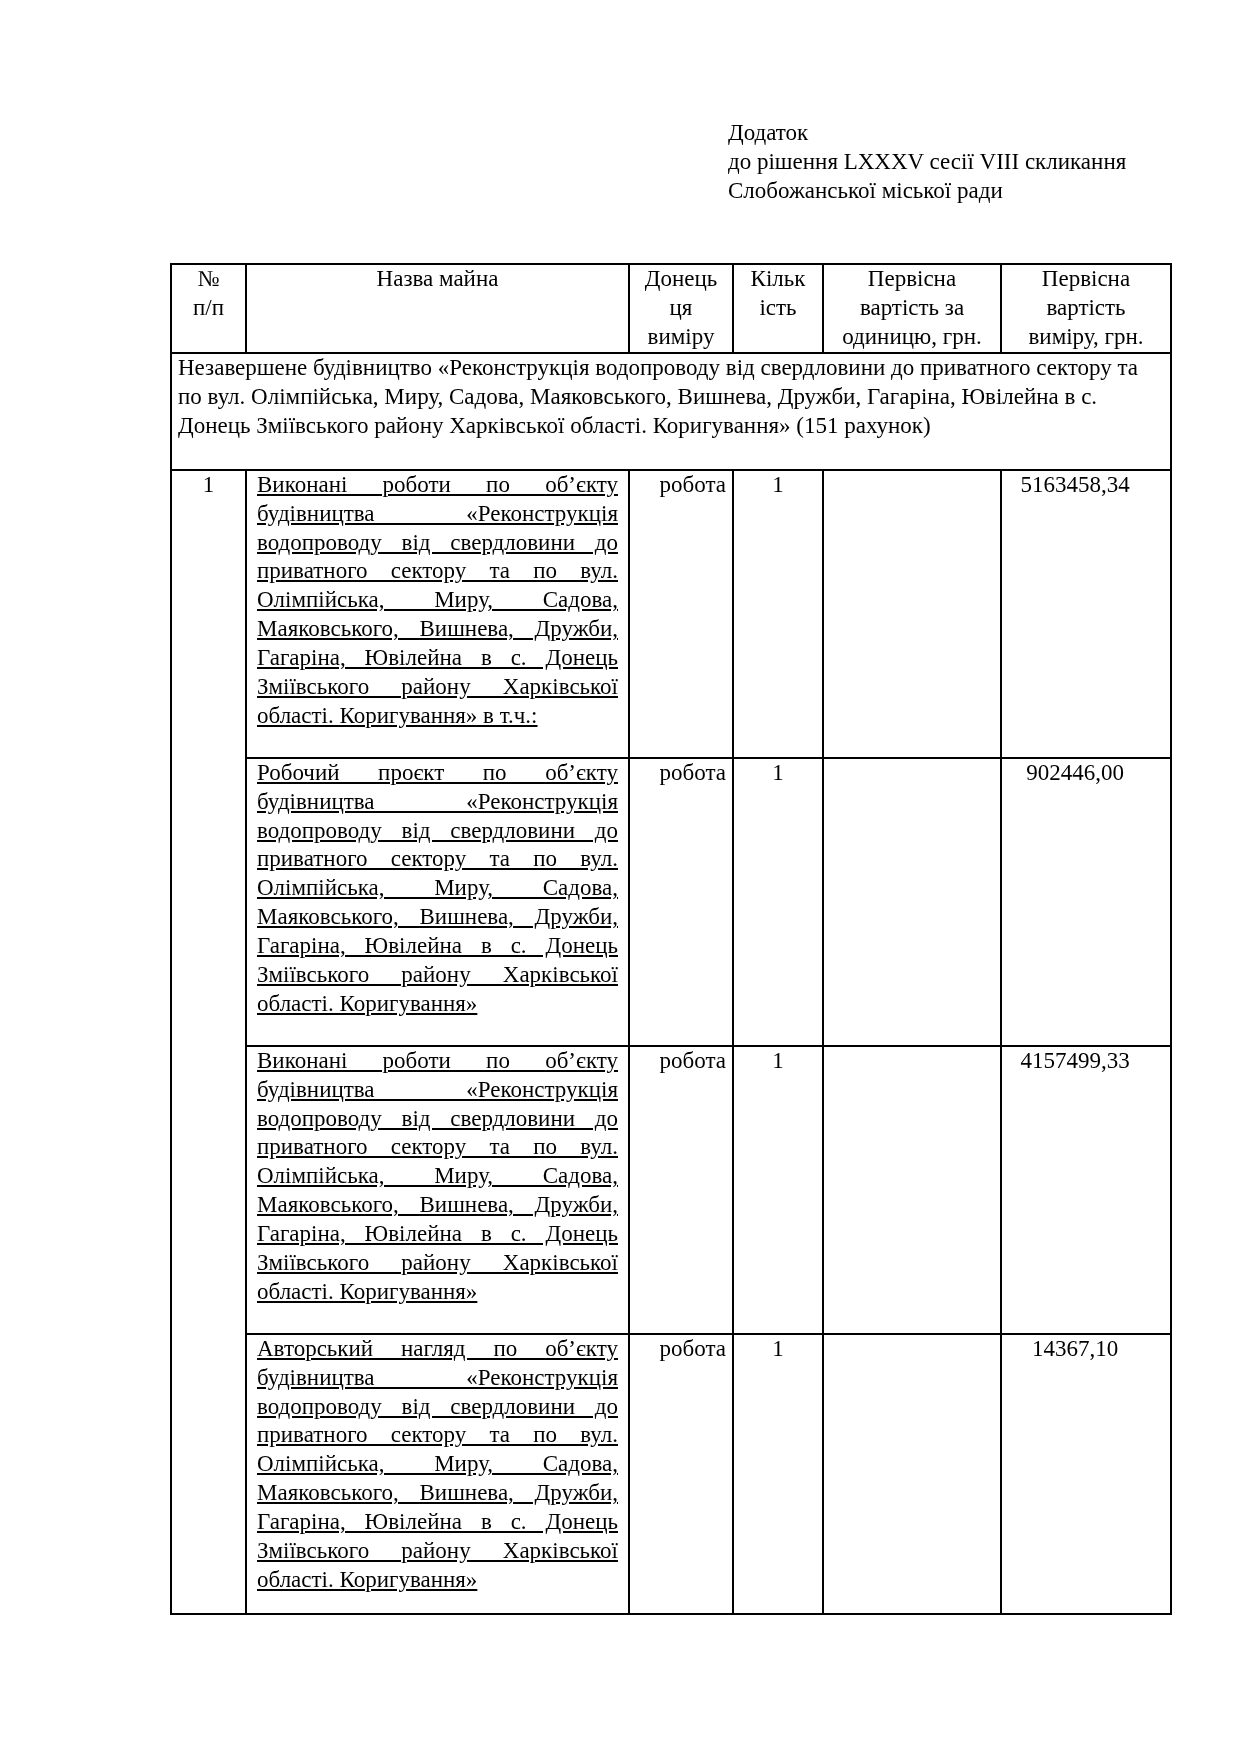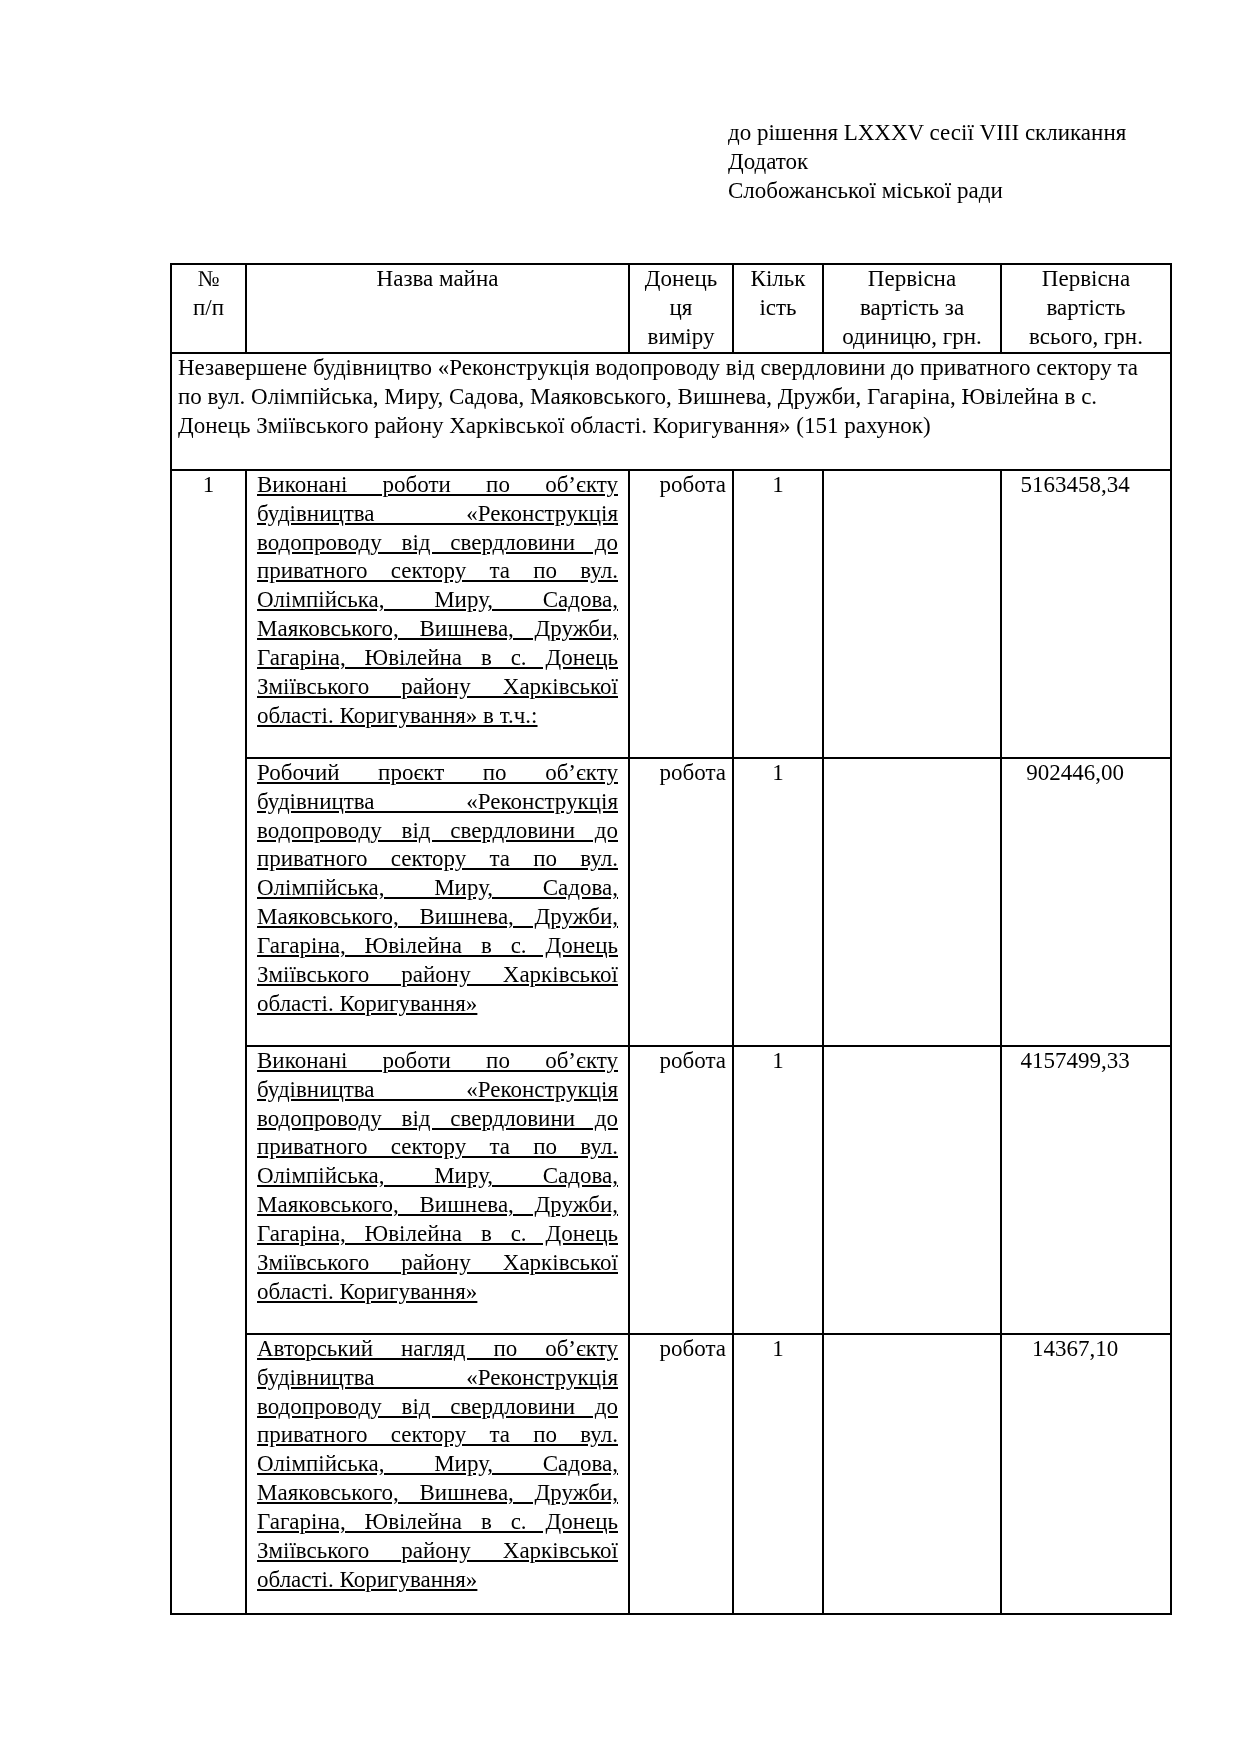--- a/index.html
+++ b/index.html
@@ -38,8 +38,8 @@
 <body>
 
 <div class="appendix">
+  <div>Додаток</div>
   <div>до рішення LXXXV сесії VIII скликання</div>
-  <div>Додаток</div>
   <div>Слобожанської міської ради</div>
 </div>
 

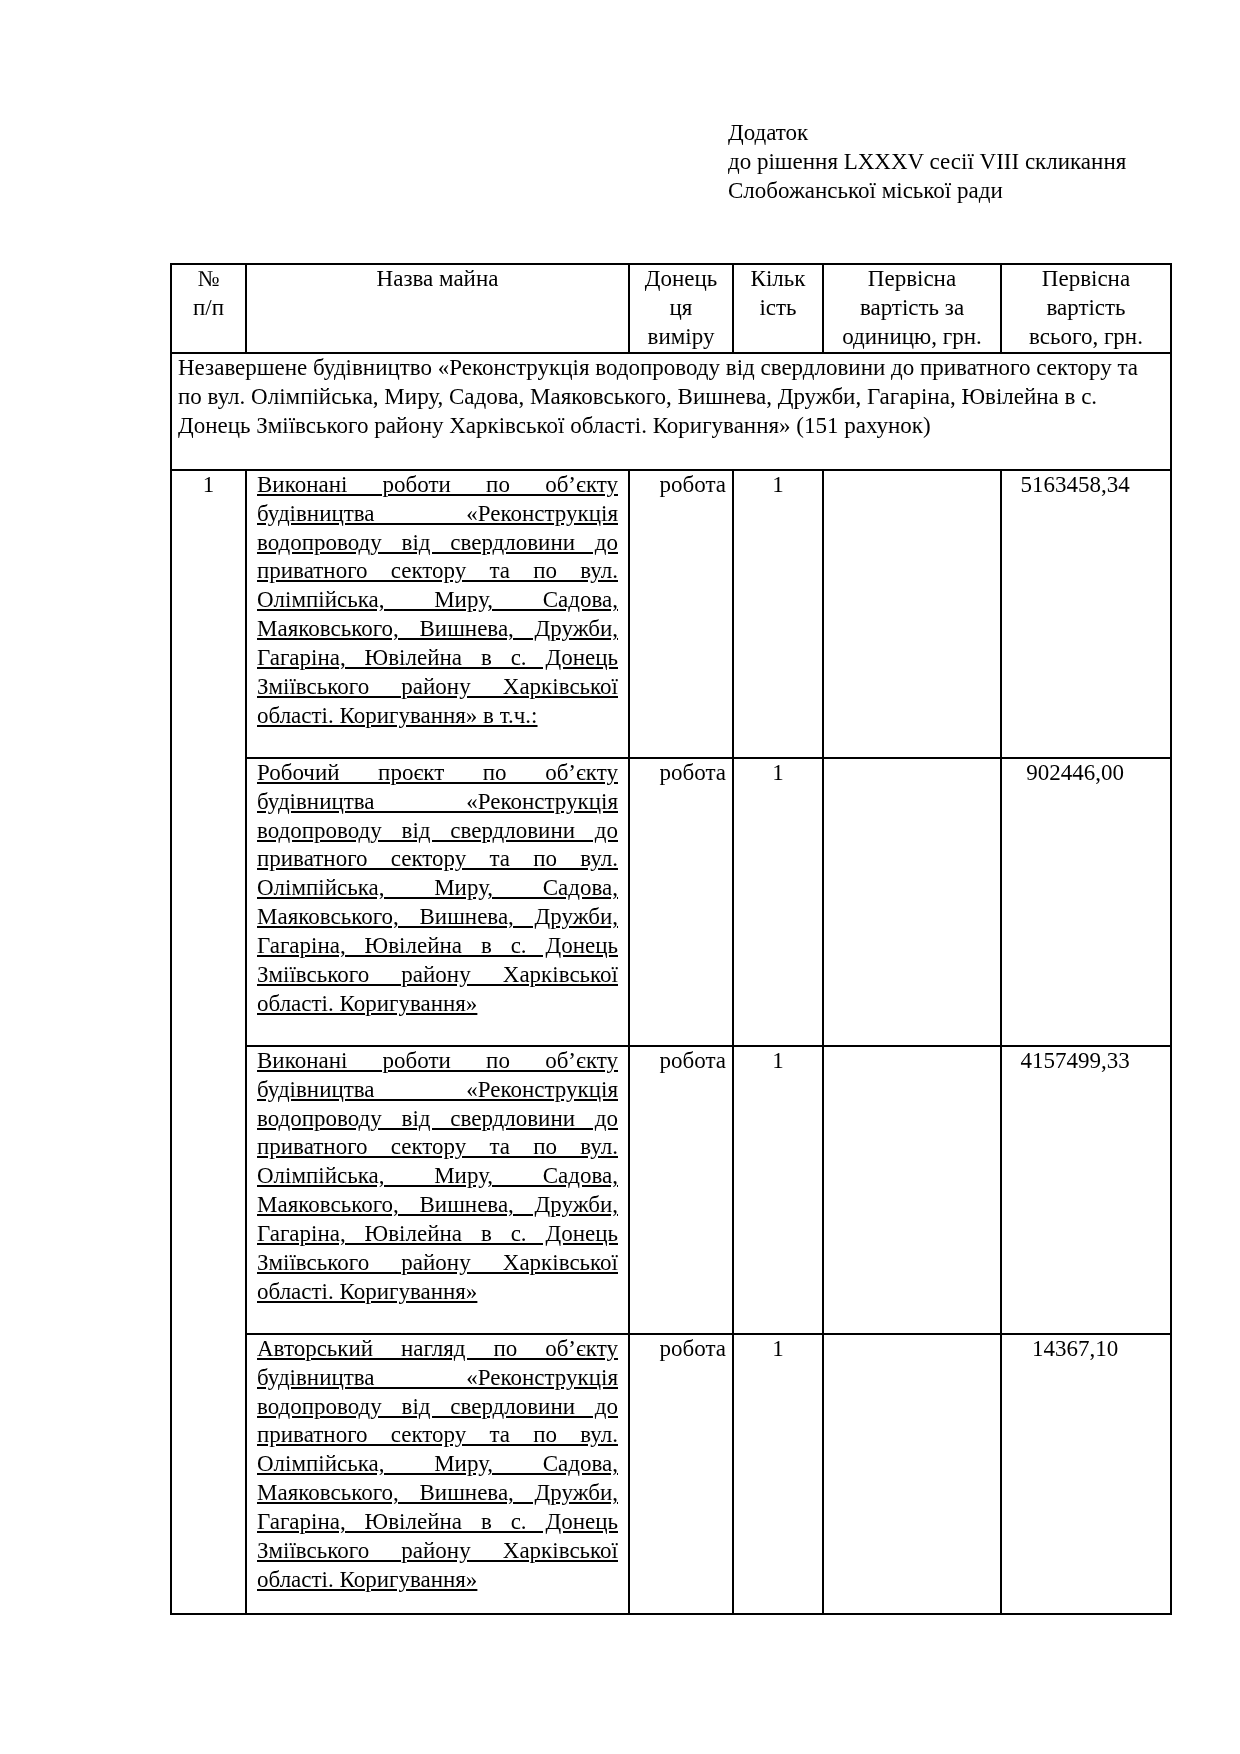--- a/index.html
+++ b/index.html
@@ -76,7 +76,7 @@
     <th>
       <div>Первісна</div>
       <div>вартість</div>
-      <div>всього, грн.</div>
+      <div>виміру, грн.</div>
     </th>
   </tr>
   <tr class="section">

